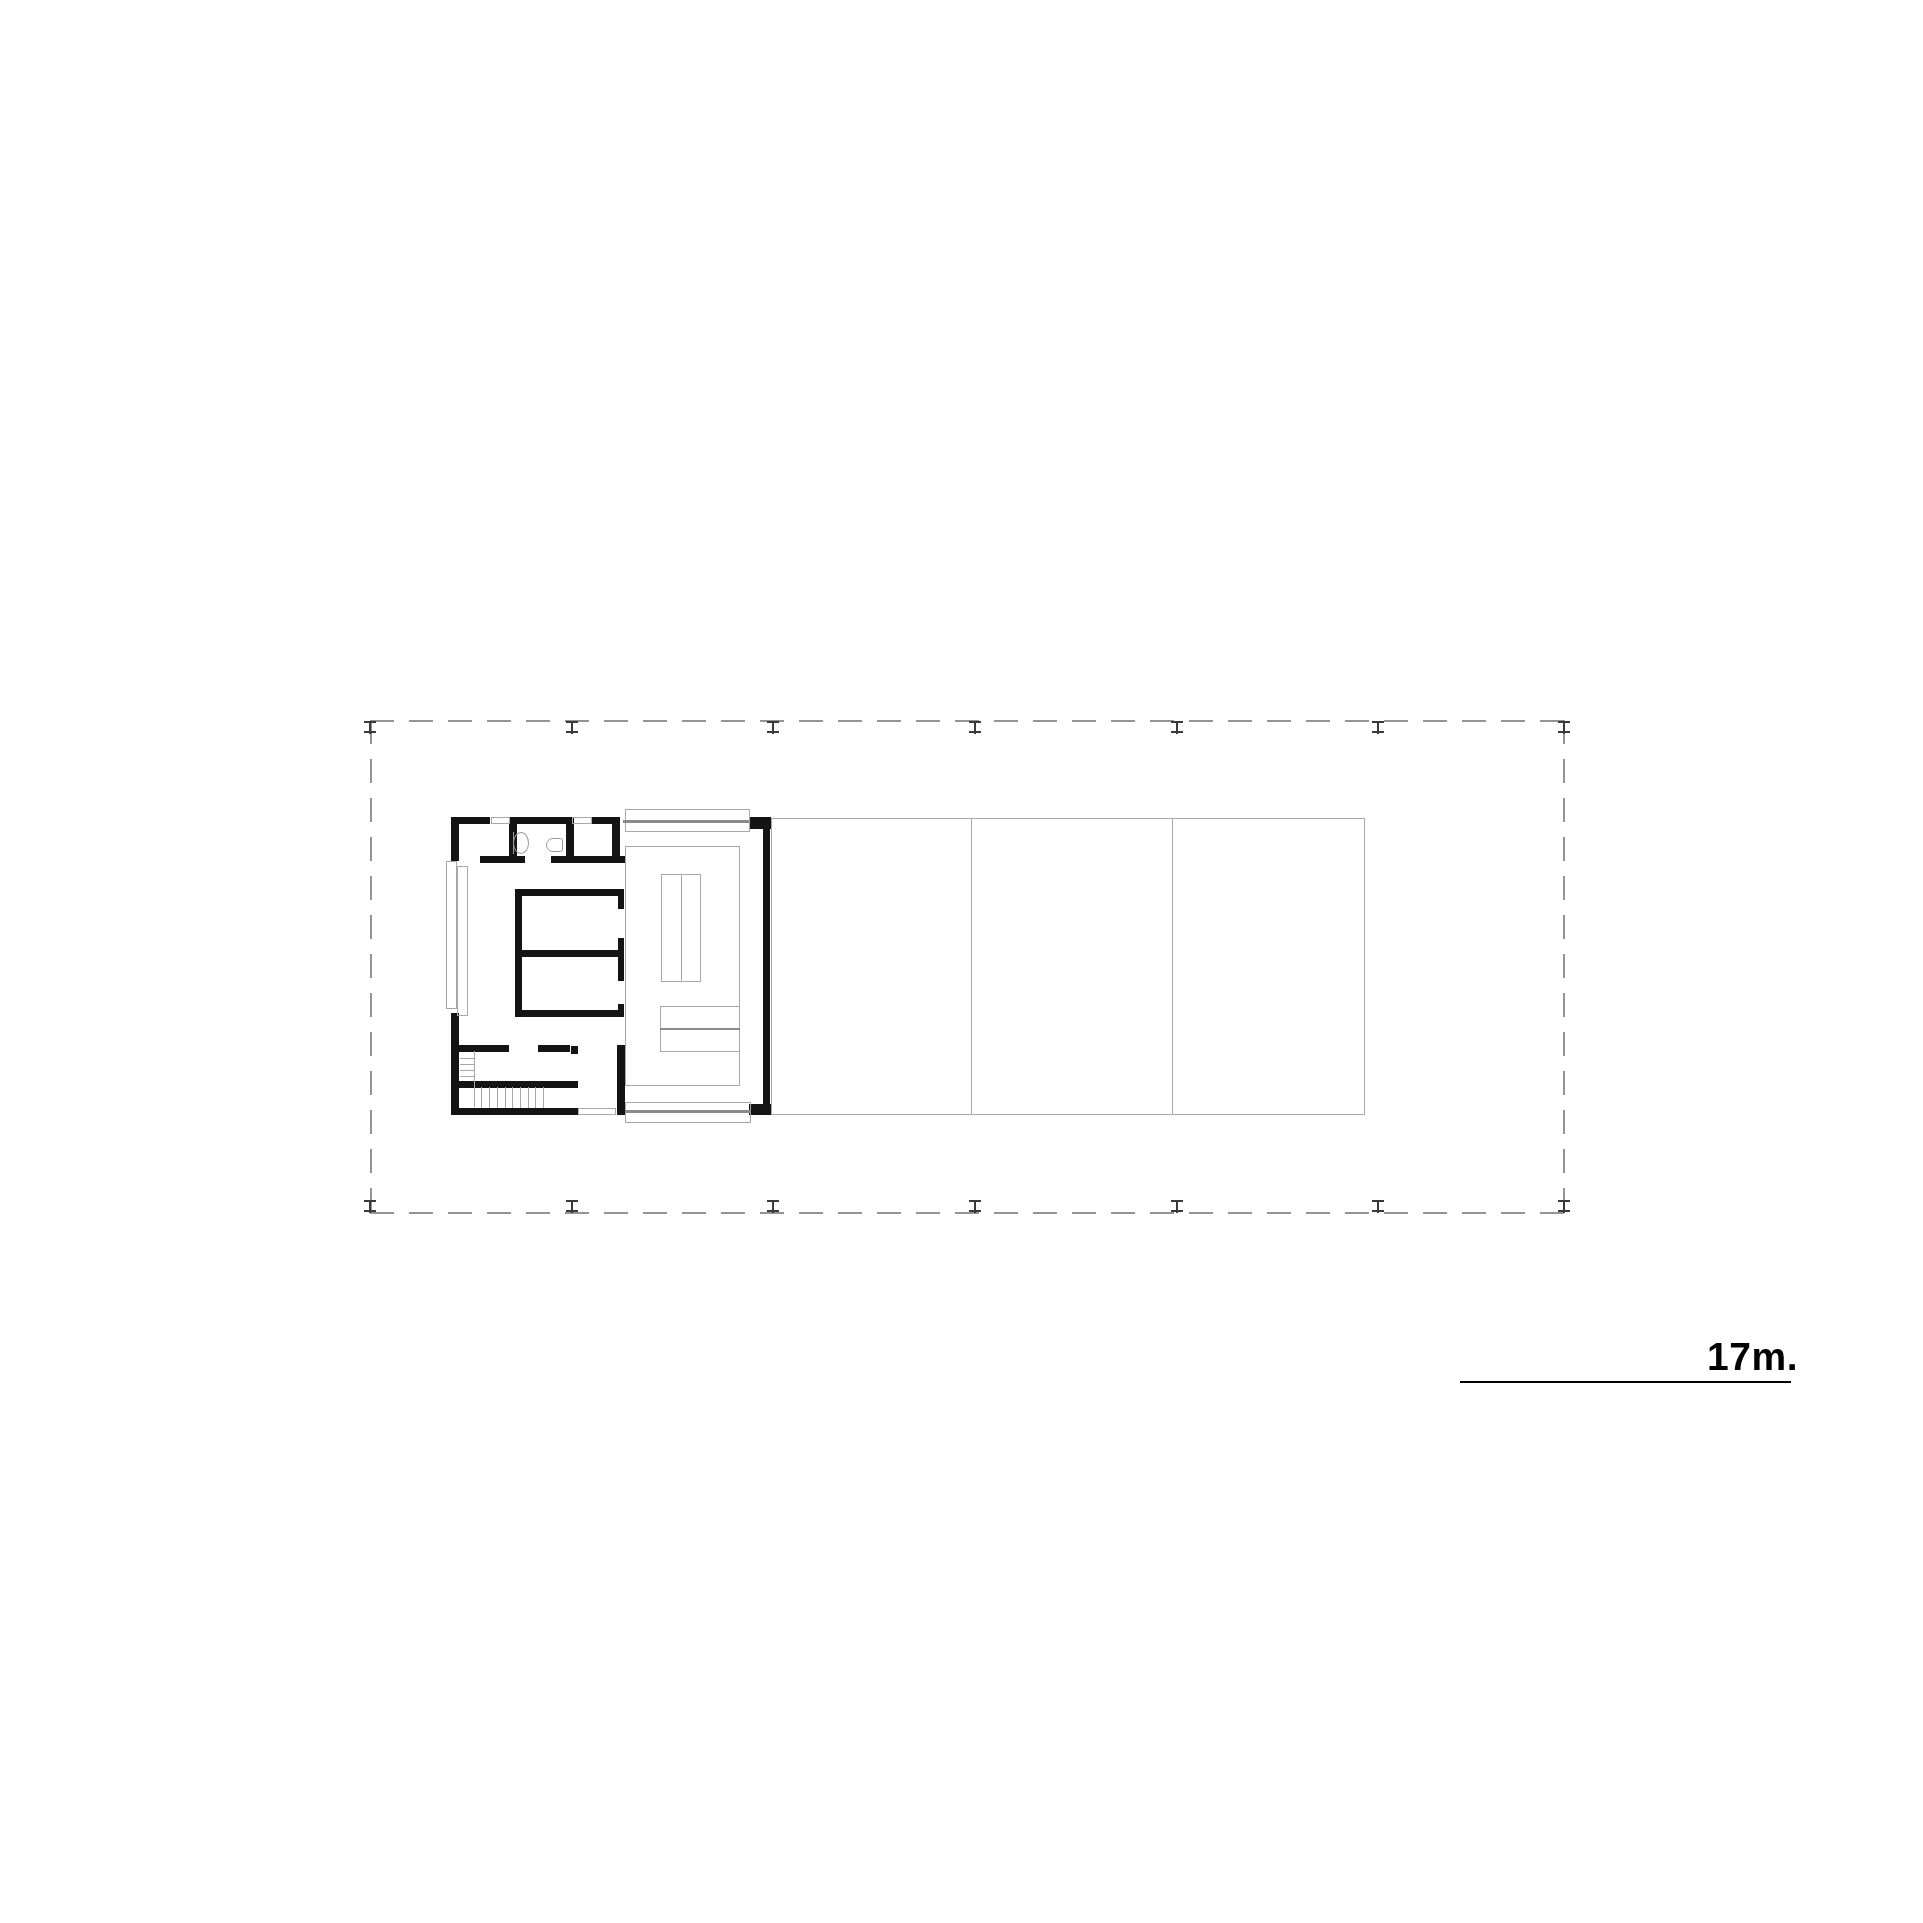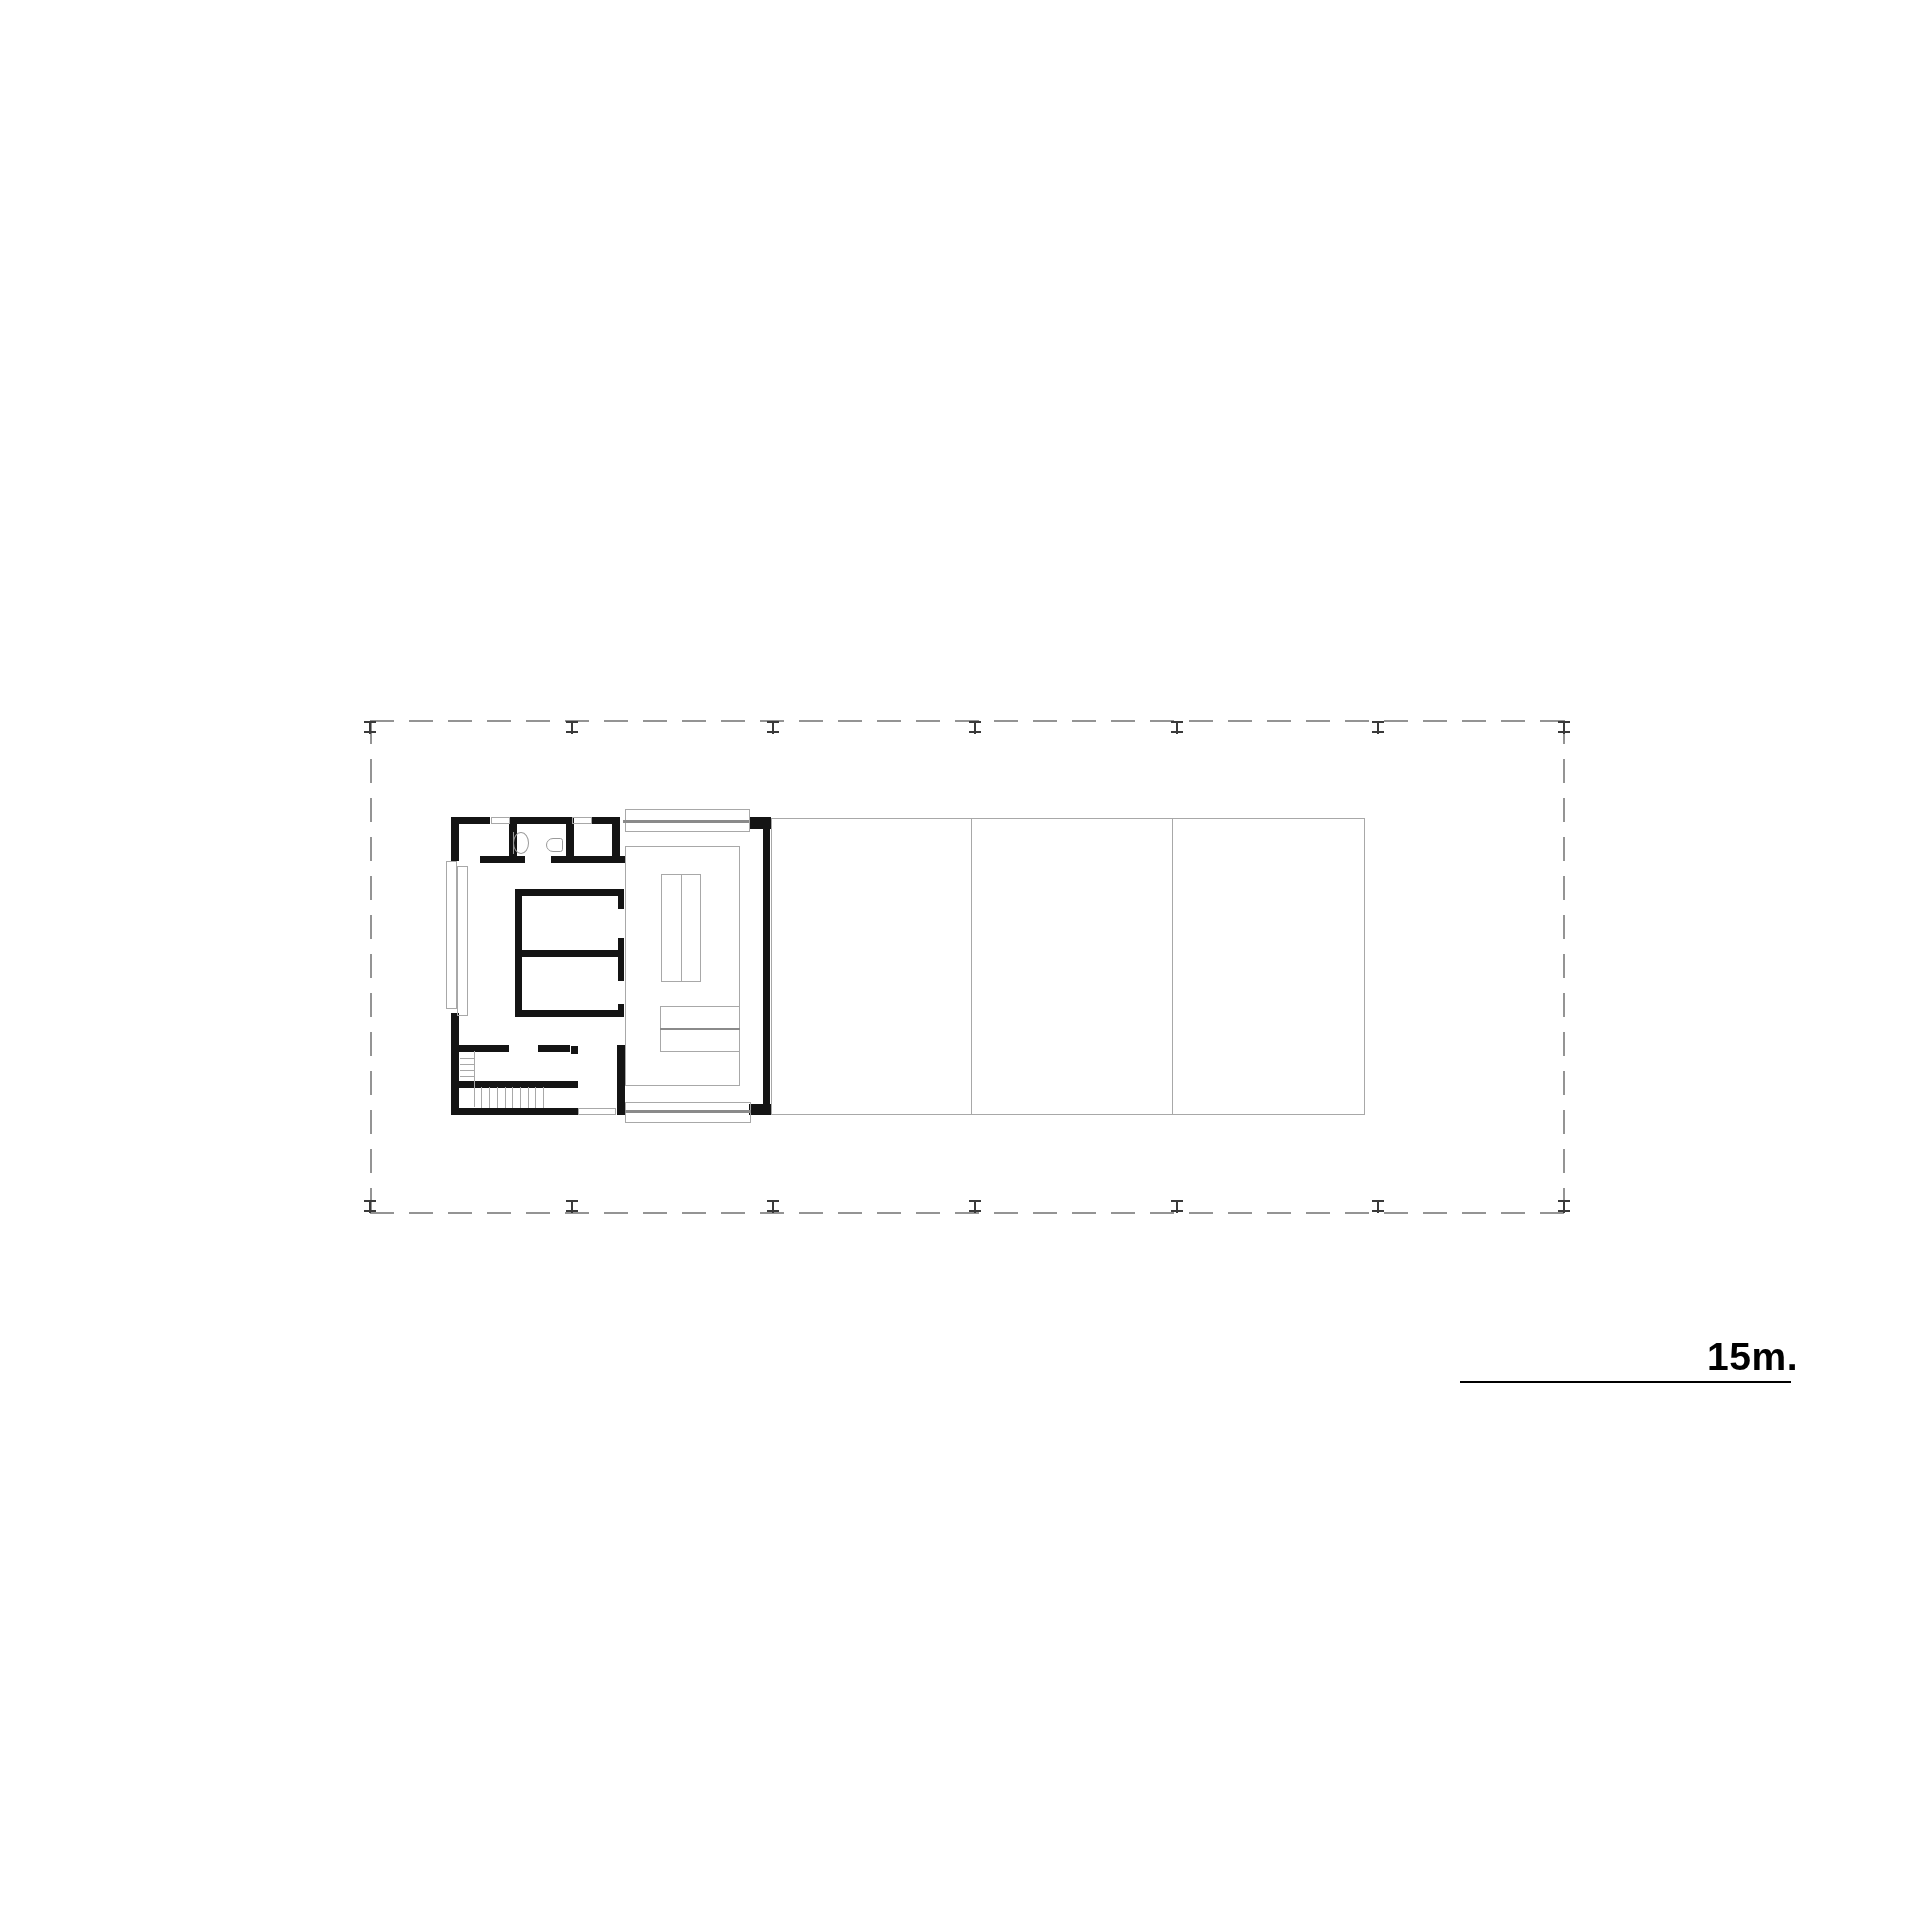--- a/index.html
+++ b/index.html
@@ -162,7 +162,7 @@
       </div>
     </div>
   <div id="scale-line" style="left: 1460px; top: 1381px; width: 331px;"></div>
-  <div id="scale-label" style="text-align: right; left: 1615px; top: 1335px; width: 183px;">15m.</div>
+  <div id="scale-label" style="text-align: right; left: 1615px; top: 1335px; width: 183px;">17m.</div>
 </div>
 
 

